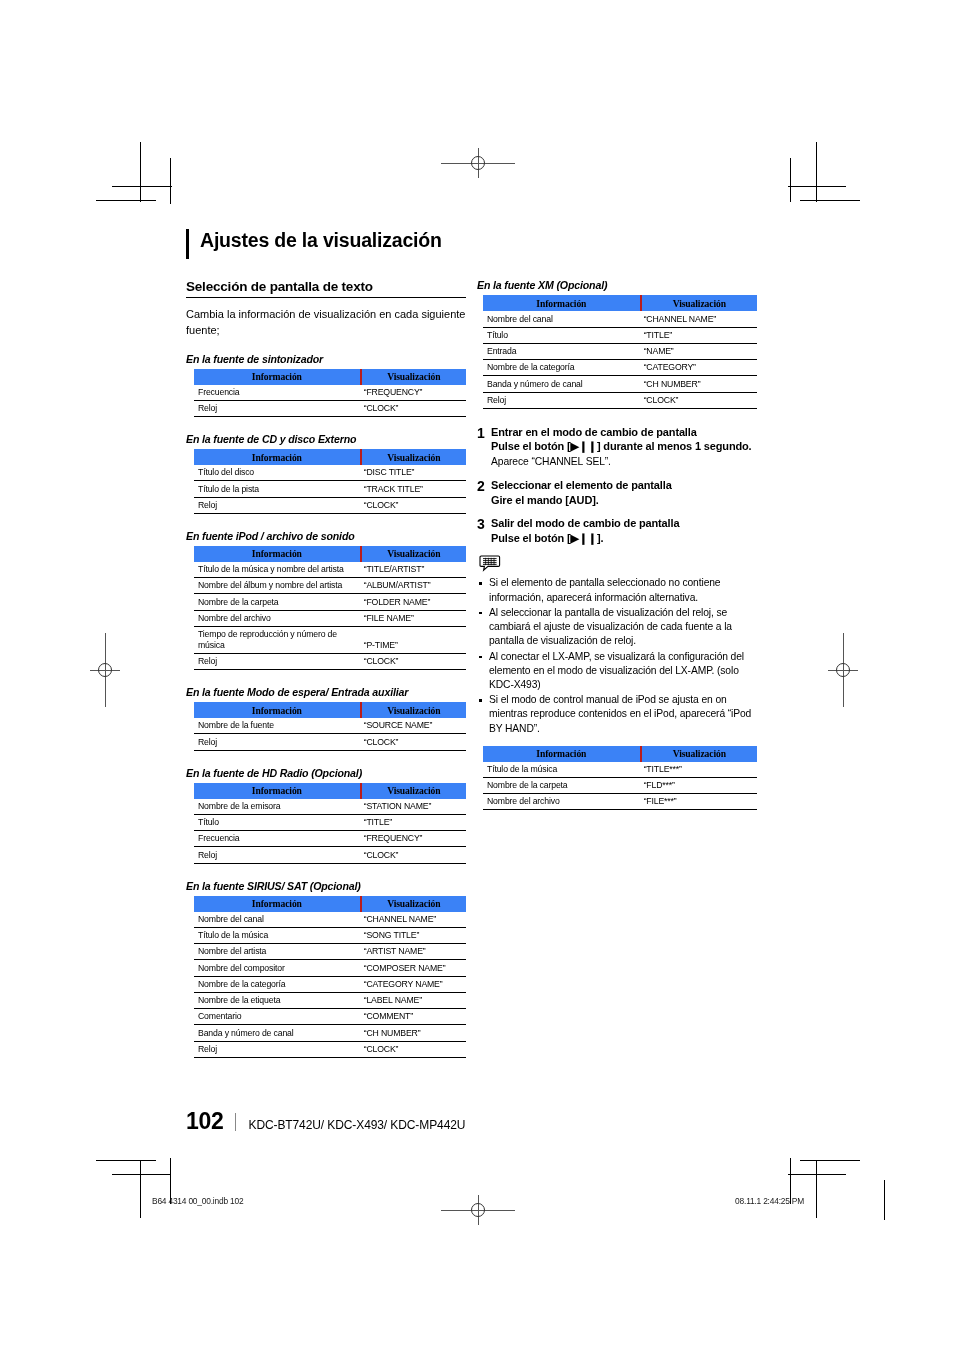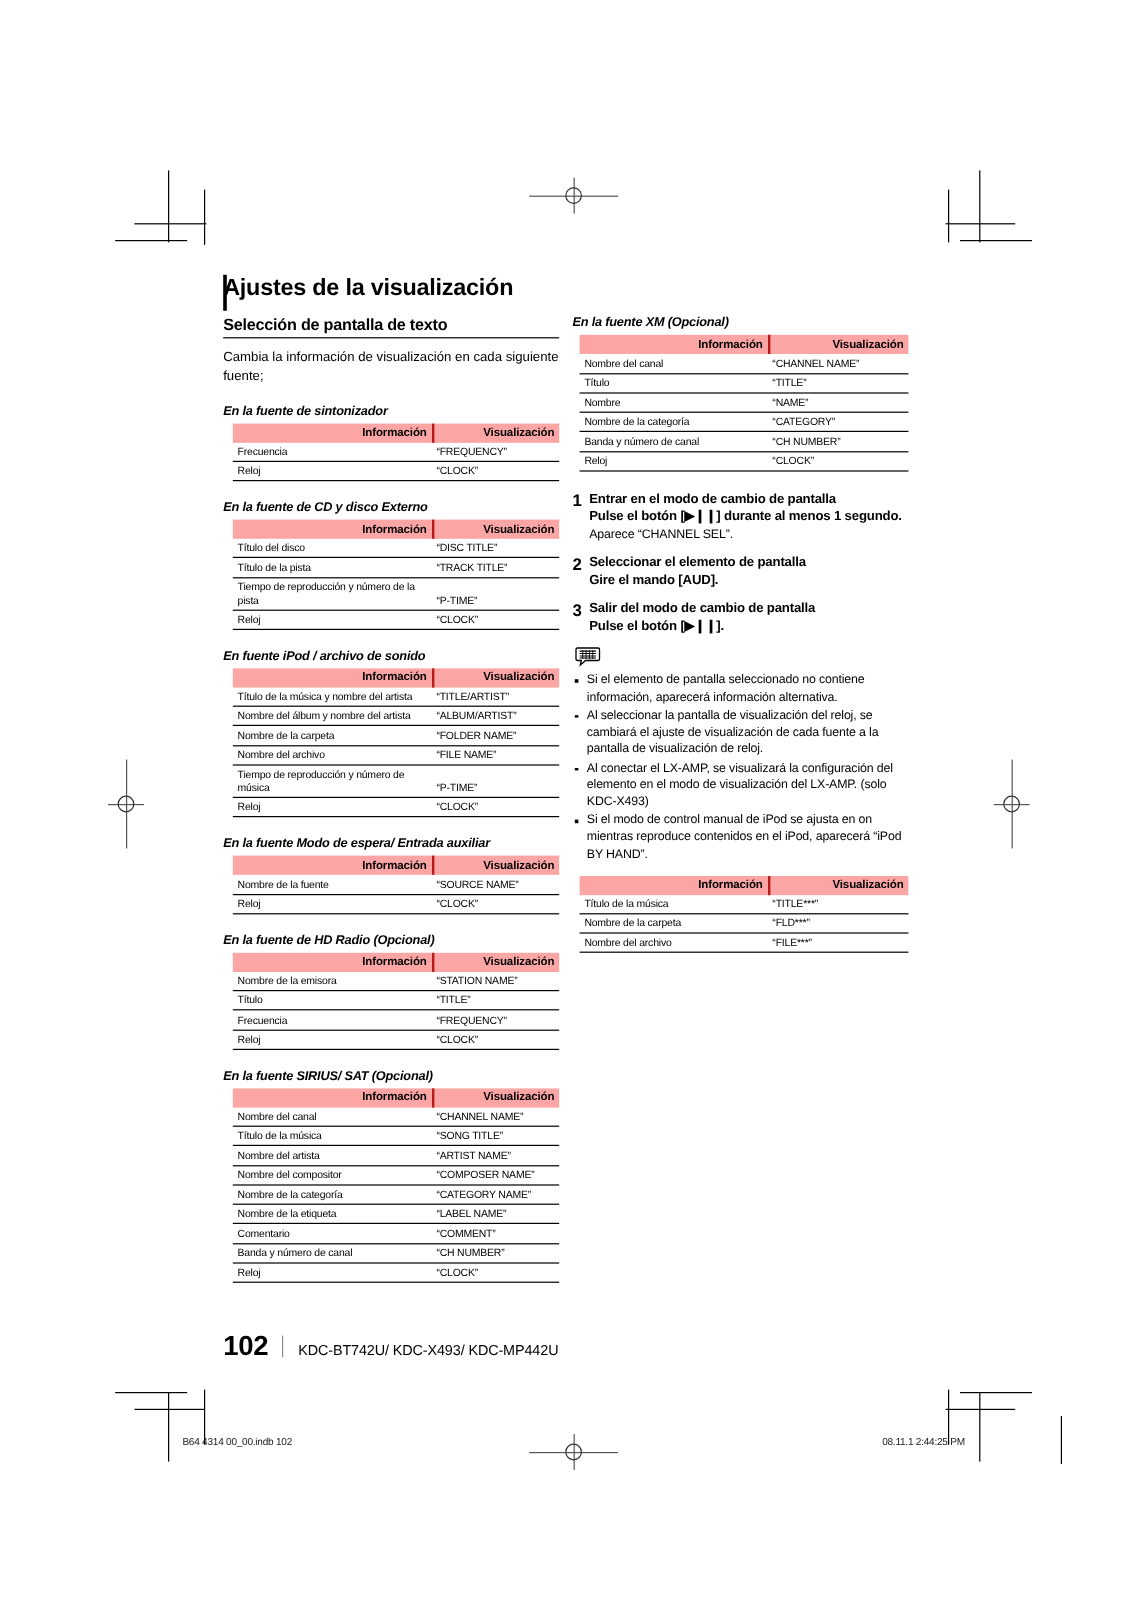--- a/index.html
+++ b/index.html
@@ -60,7 +60,8 @@
   
   .chapter-title-wrap {
     position: relative;
-    margin-bottom: 10px;
+    padding-left: 14px;
+    margin-bottom: 26px;
   }
   .chapter-title-wrap::before {
     content: "";

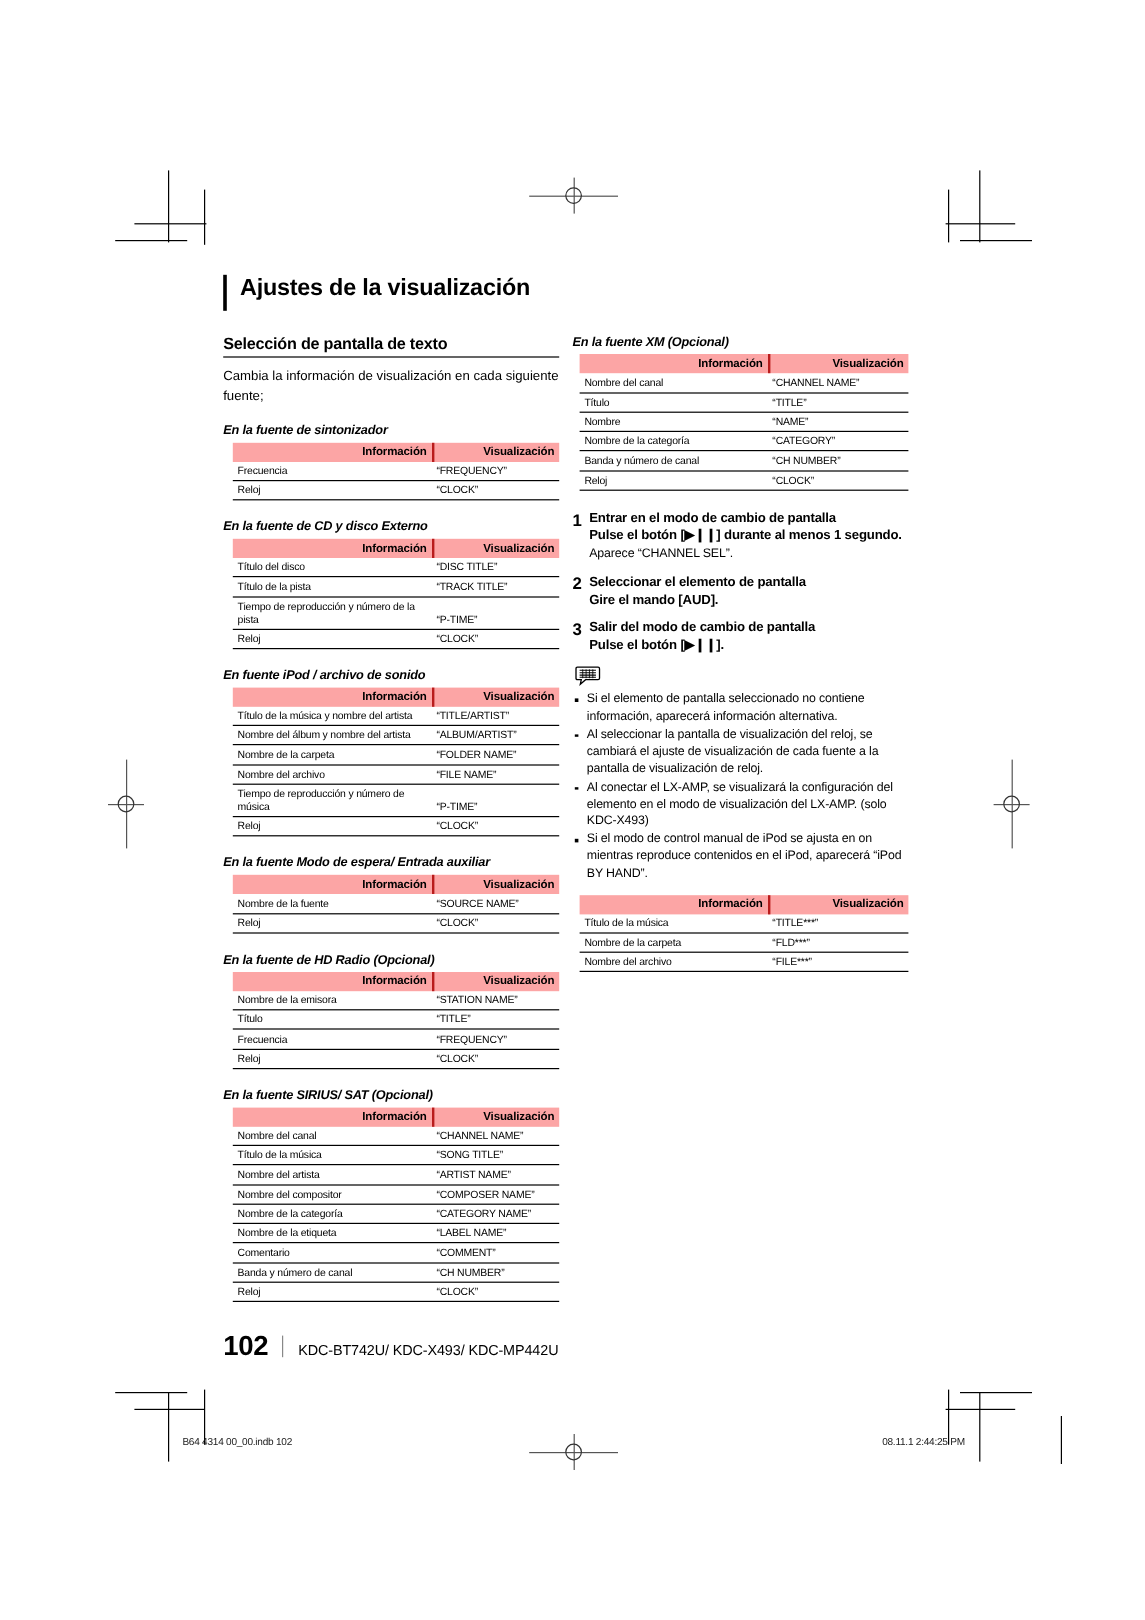--- a/index.html
+++ b/index.html
@@ -119,12 +119,13 @@
     table-layout: fixed;
   }
   table.spec th {
-    background: #fca5a5;
+    background: #3b82f6;
     font-size: 9.6px;
     font-weight: bold;
-    text-align: right;
+    text-align: center;
     padding: 2.5px 4px 2.5px 4px;
     letter-spacing: -0.1px;
+    font-family: Liberation Serif, serif;
   }
   table.spec th.c1 { width: 62%; }
   table.spec th.c2 { width: 38%; border-left: 2px solid #b91c1c; }

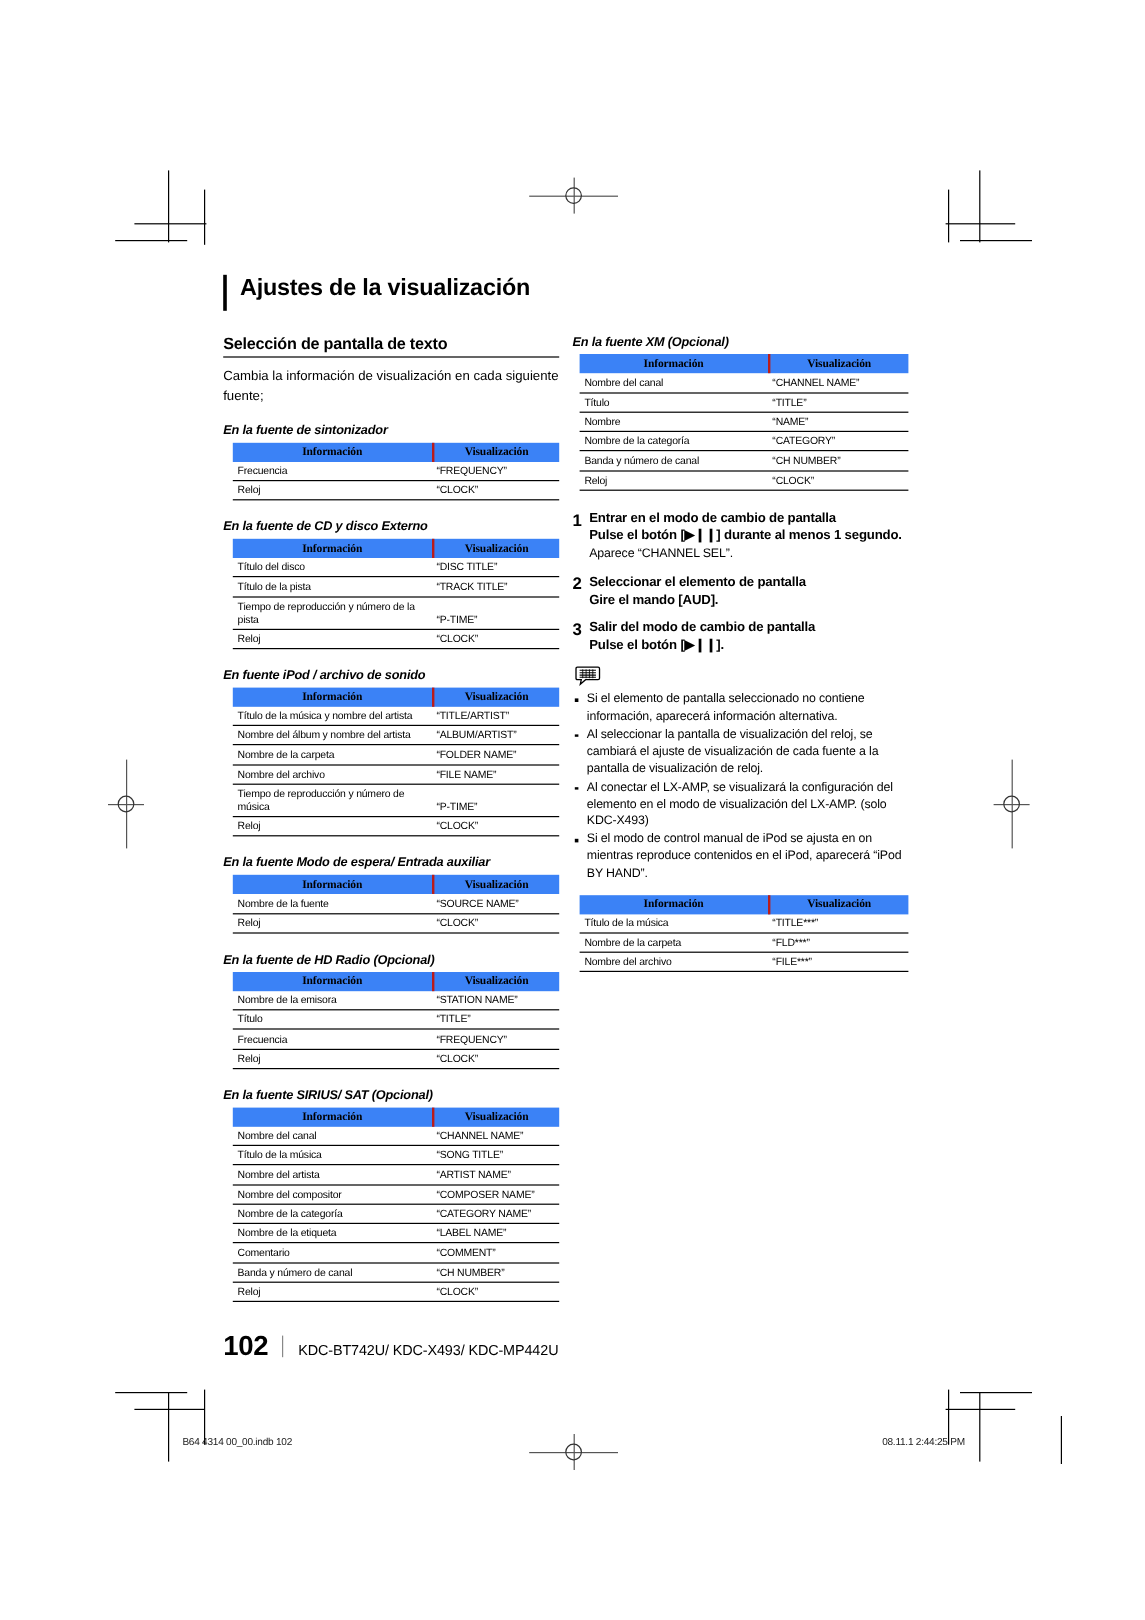--- a/index.html
+++ b/index.html
@@ -509,7 +509,7 @@
               <td>“TITLE”</td>
             </tr>
           <tr>
-              <td>Nombre</td>
+              <td>Entrada</td>
               <td>“NAME”</td>
             </tr>
           <tr>

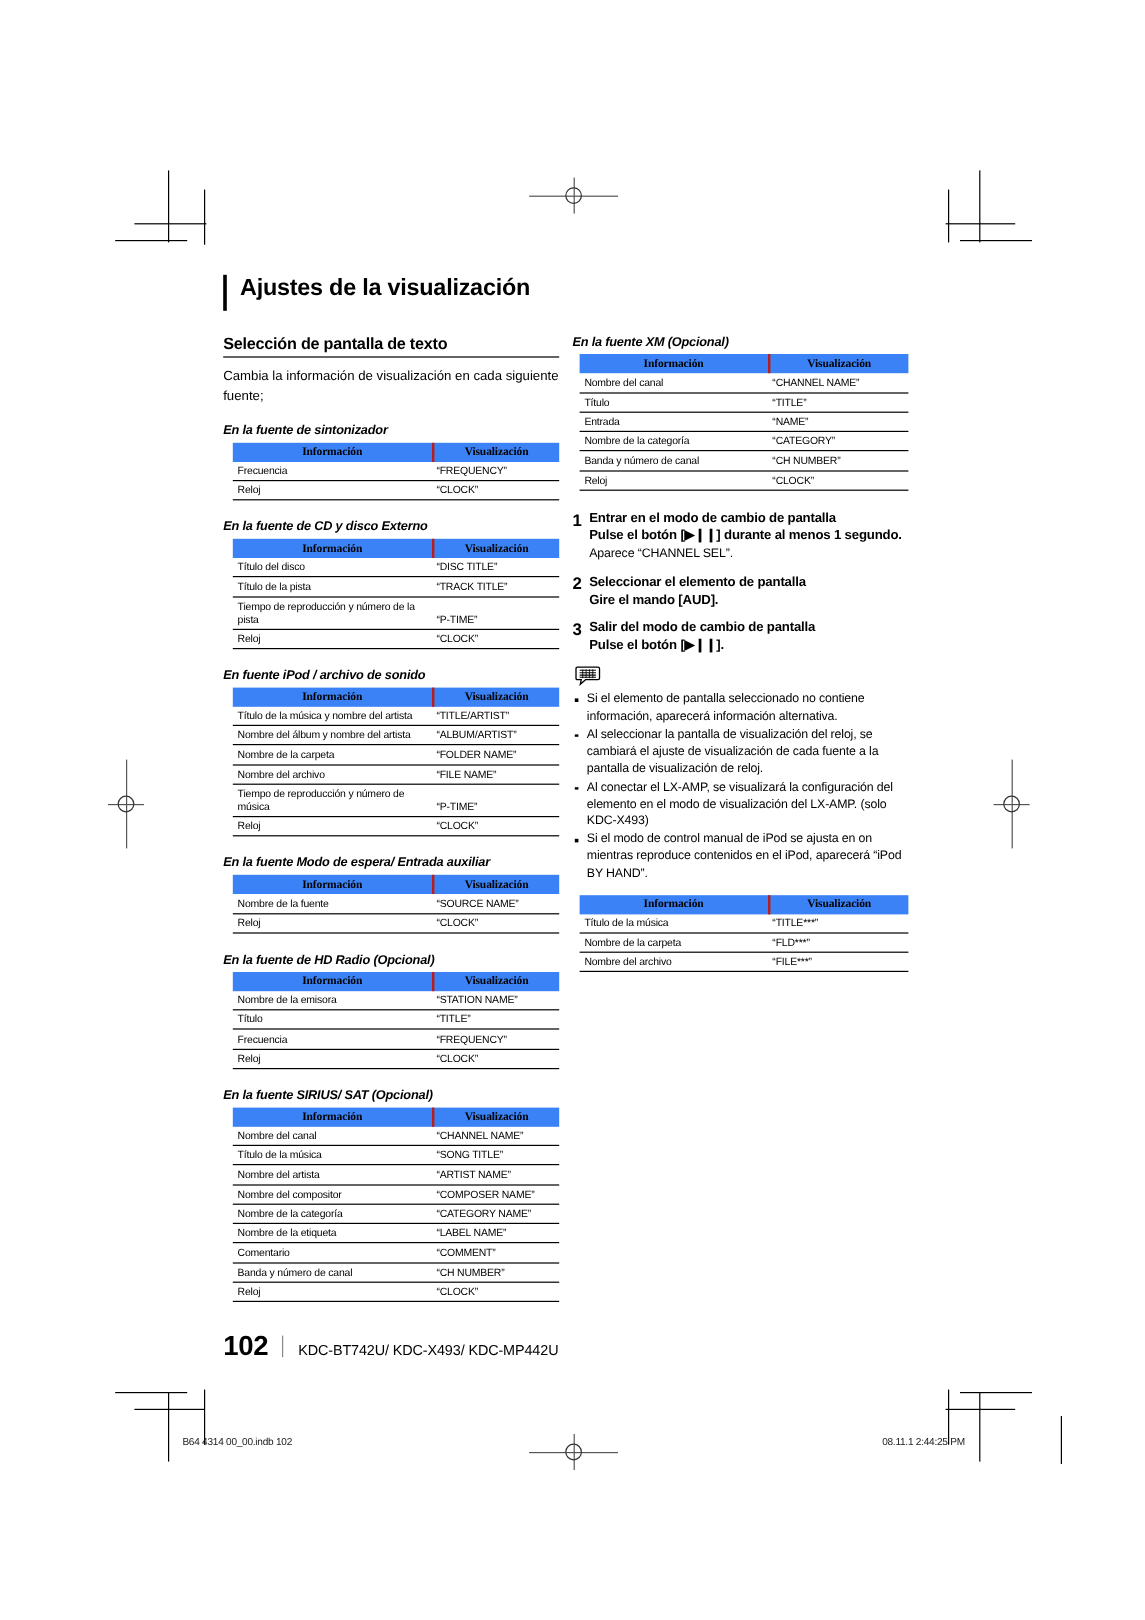--- a/index.html
+++ b/index.html
@@ -344,10 +344,6 @@
               <td>Título de la pista</td>
               <td>“TRACK TITLE”</td>
             </tr>
-          <tr>
-              <td>Tiempo de reproducción y número de la pista</td>
-              <td>“P-TIME”</td>
-            </tr>
           <tr class="last">
               <td>Reloj</td>
               <td>“CLOCK”</td>

